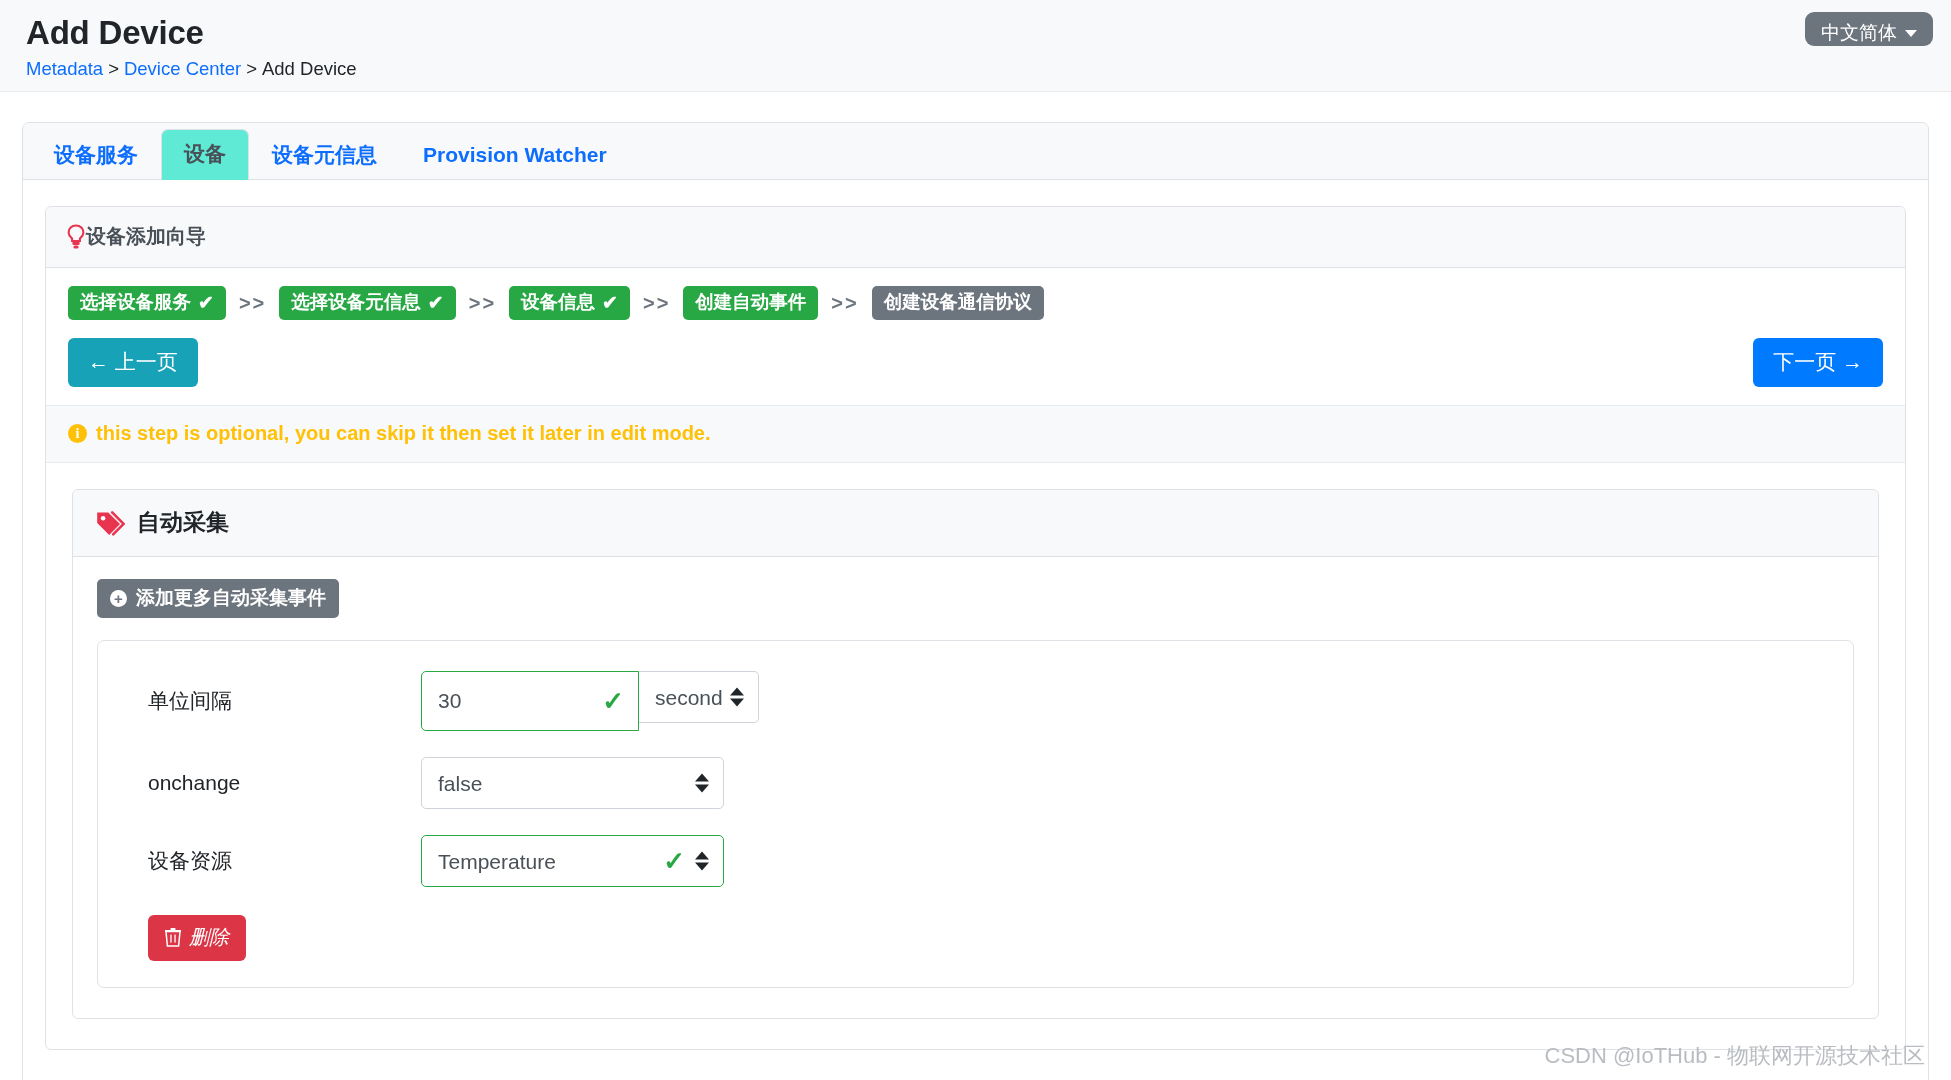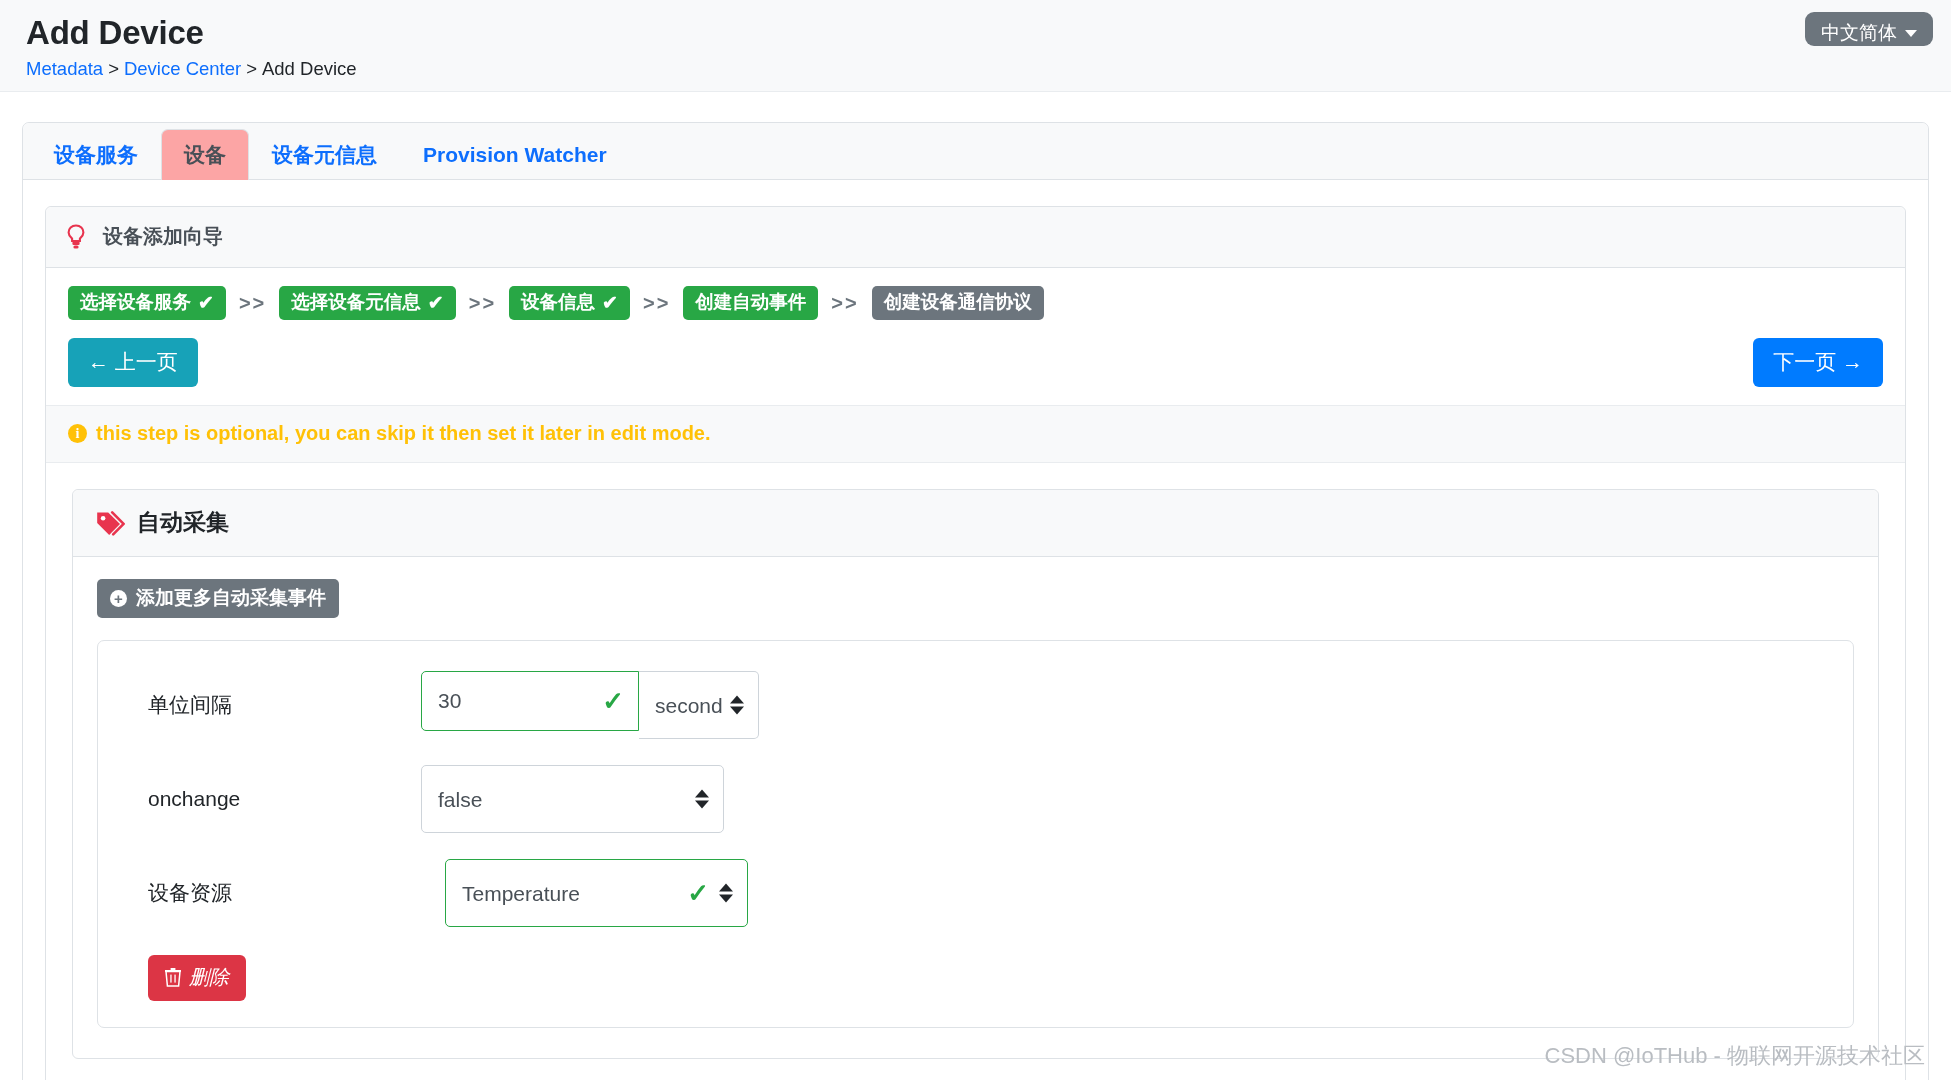--- a/index.html
+++ b/index.html
@@ -91,9 +91,10 @@
     white-space: nowrap;
   }
   .tab.active {
-    background: #fca5a5;
+    background: #5eead4;
     color: #495057;
     border-color: #dee2e6 #dee2e6 #ffffff;
+    font-family: Liberation Serif, serif;
   }
 
   .tab-body { padding: 26px 22px 20px 22px; }

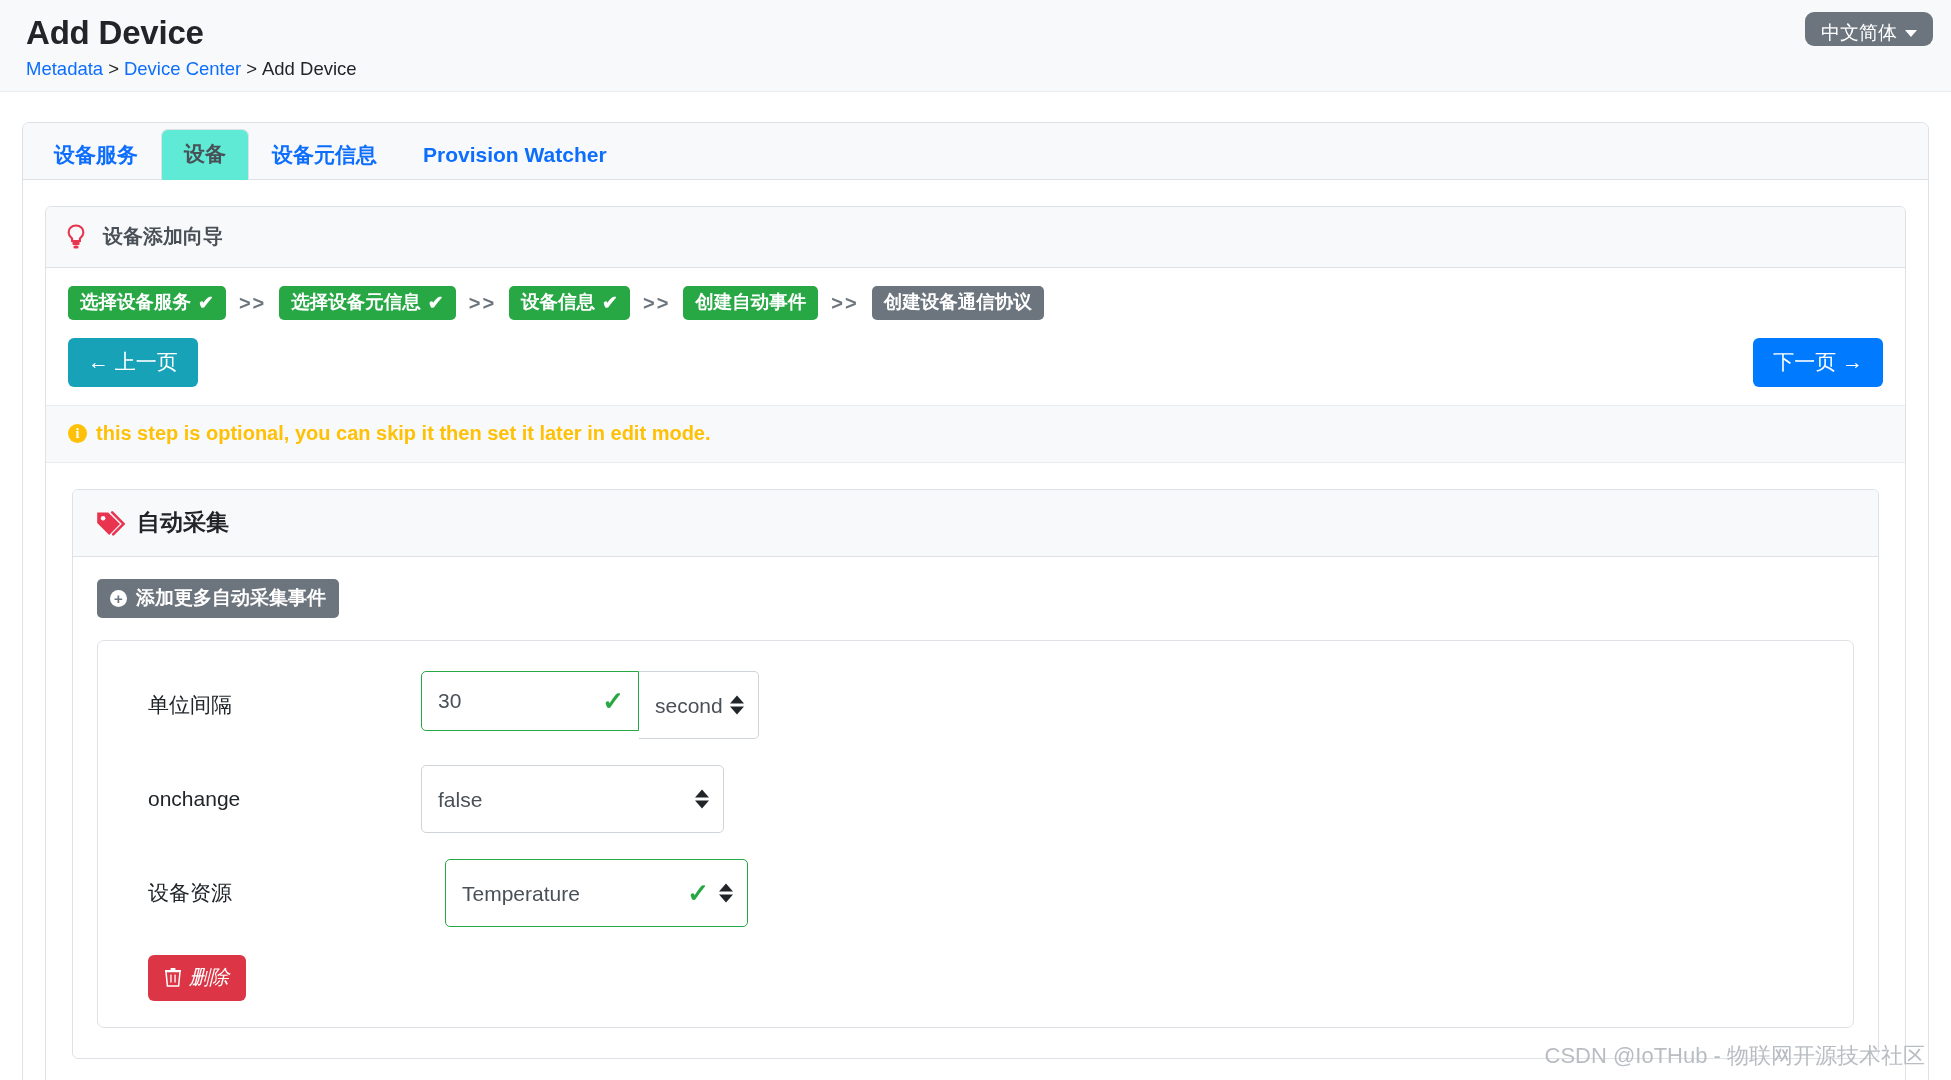--- a/index.html
+++ b/index.html
@@ -112,7 +112,7 @@
     padding: 16px 20px 17px 20px;
     display: flex;
     align-items: center;
-    gap: 17px;
+    gap: 0;
   }
   .wizard-head-title {
     font-size: 20px;

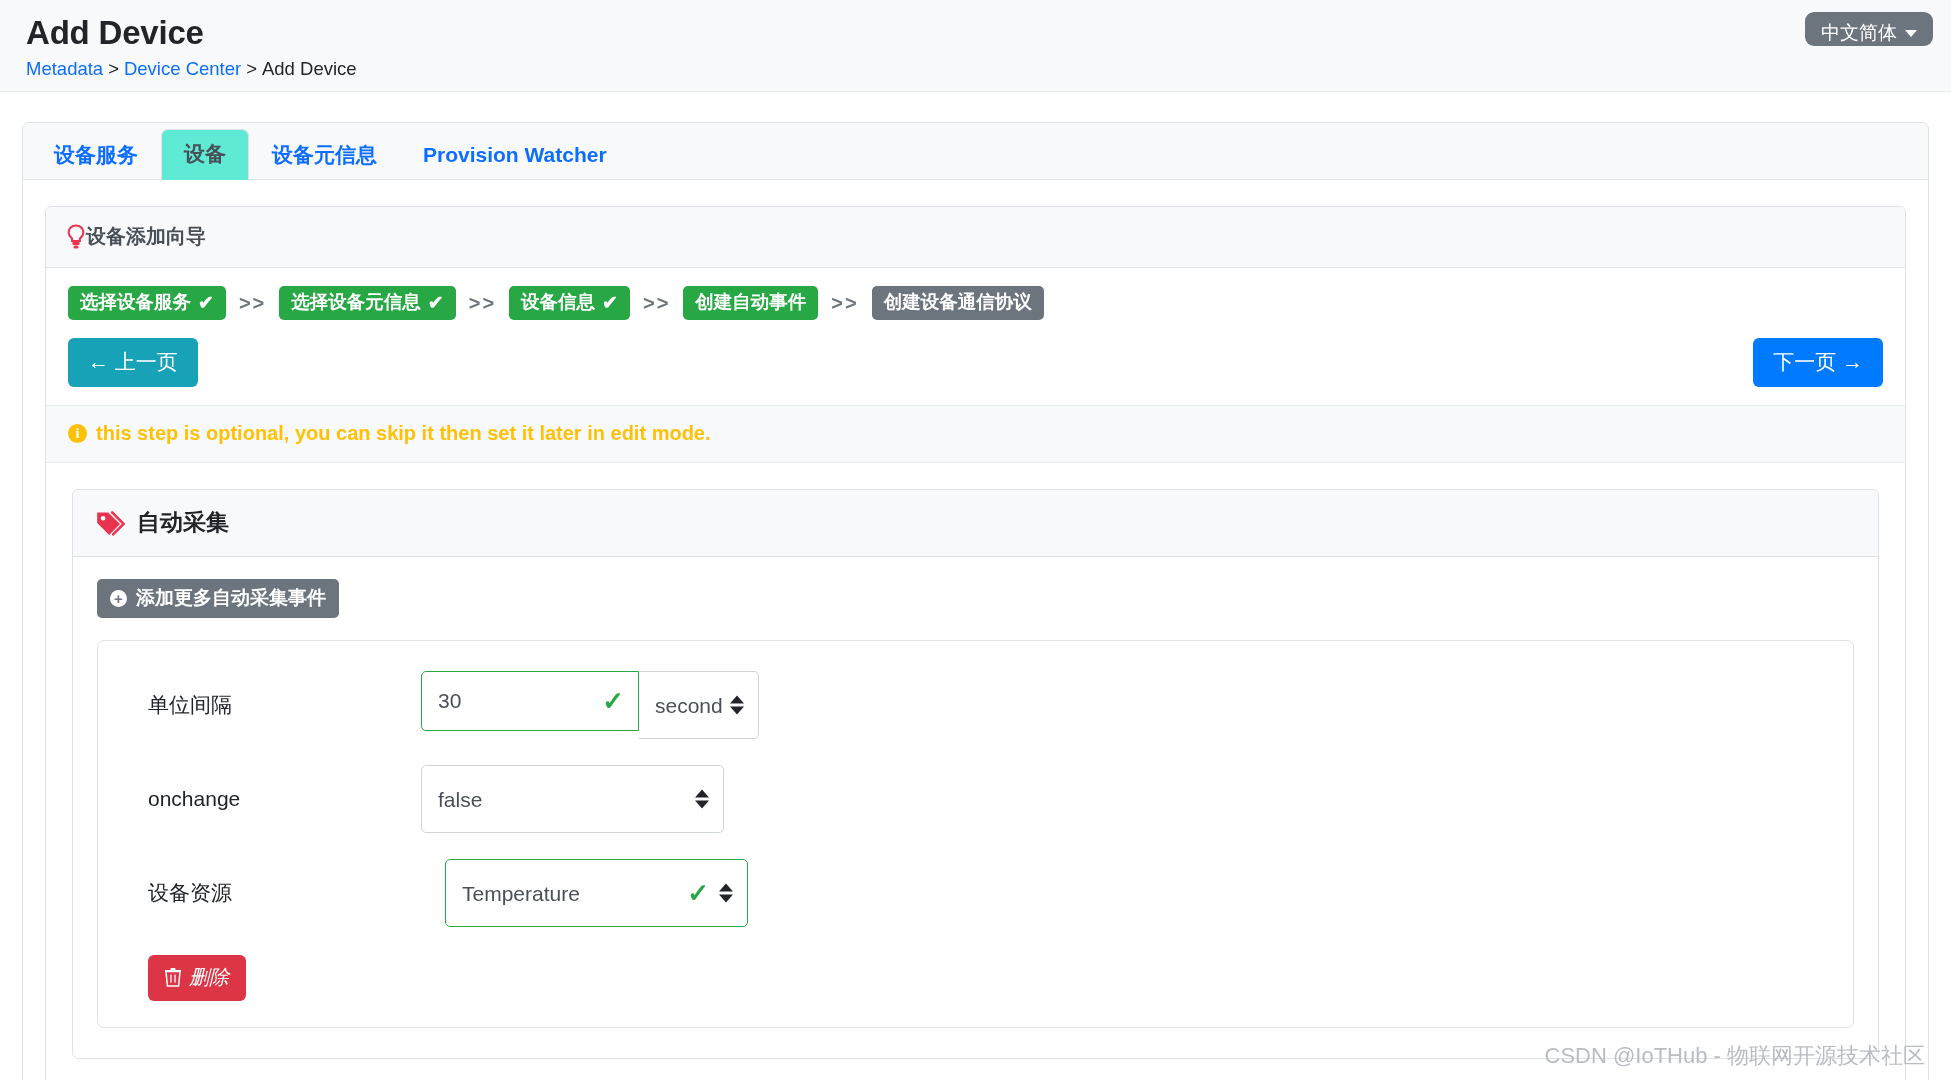--- a/index.html
+++ b/index.html
@@ -299,7 +299,7 @@
 
   .sel {
     position: relative;
-    height: 68px;
+    height: 52px;
     border: 1px solid #ced4da;
     border-radius: 5px;
     background: #ffffff;

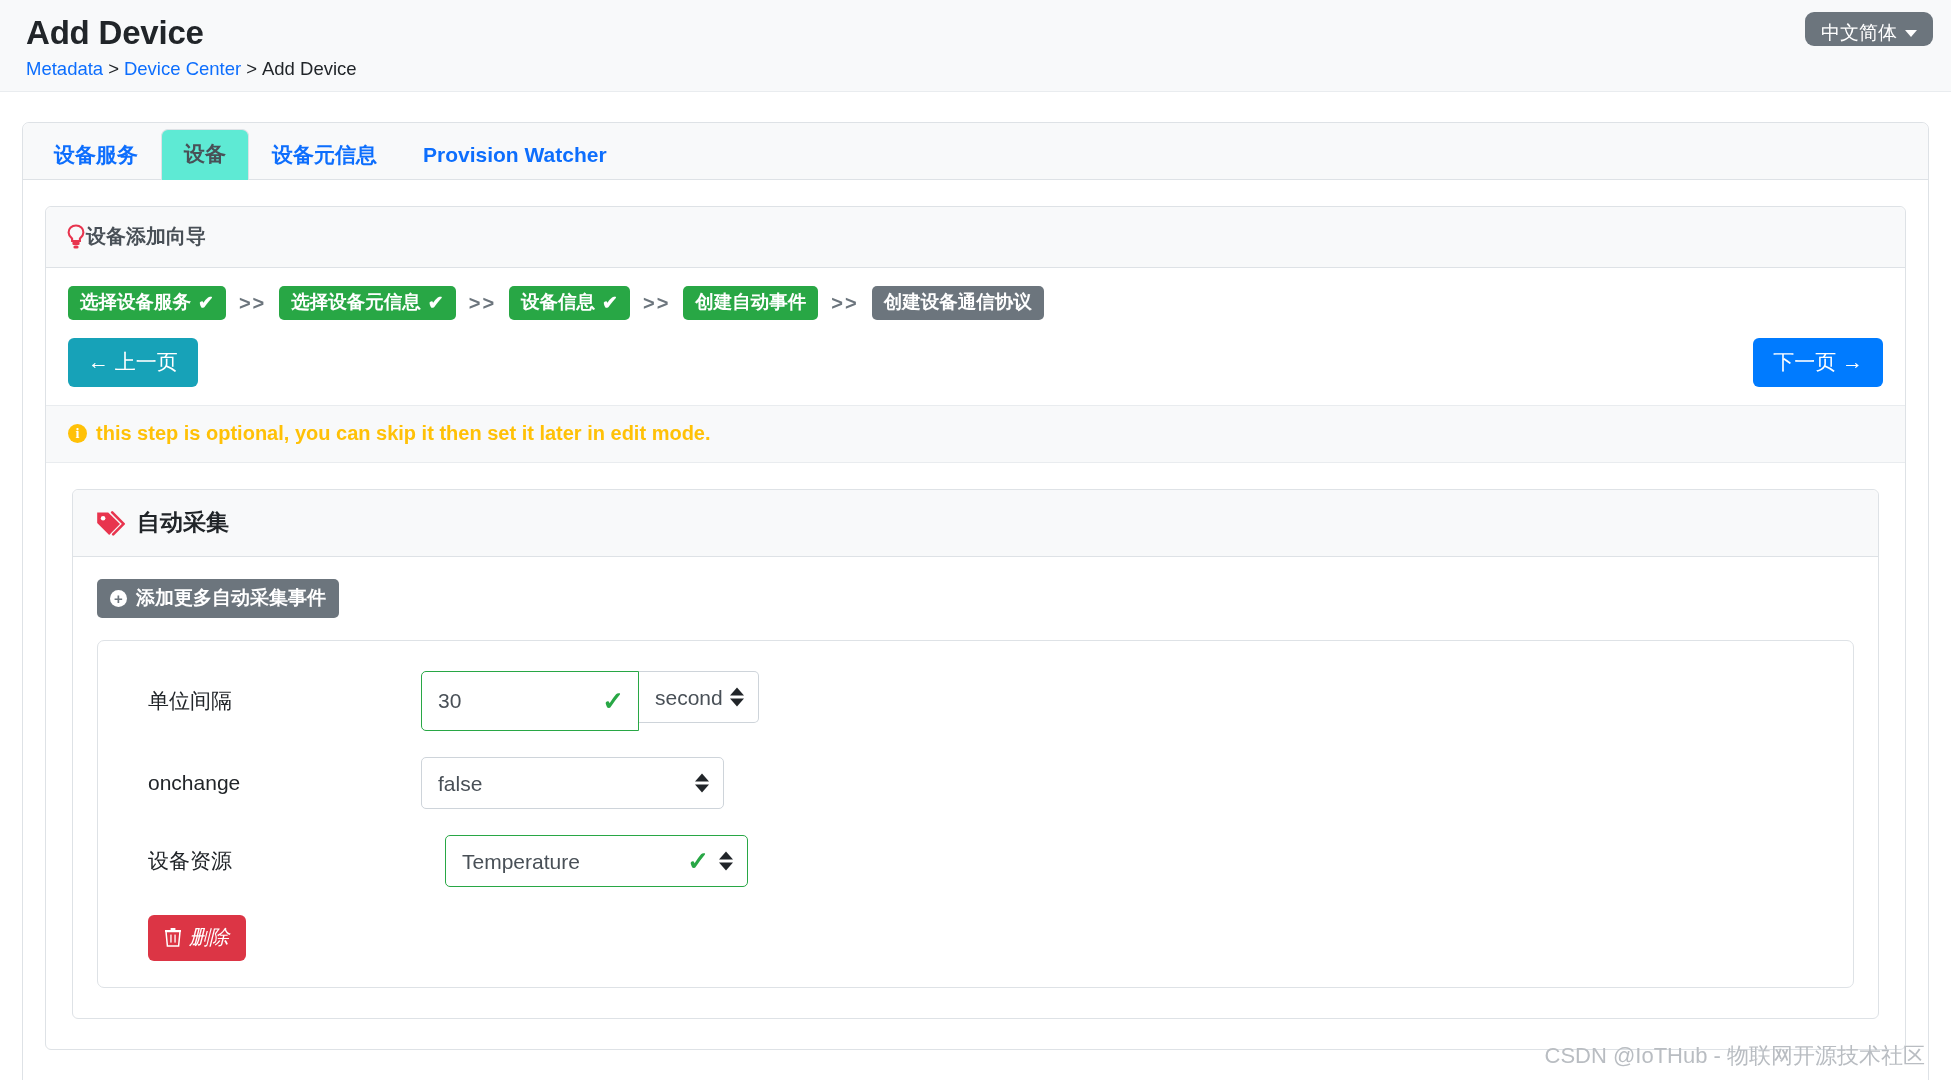--- a/index.html
+++ b/index.html
@@ -263,7 +263,7 @@
     align-items: center;
     margin-bottom: 26px;
   }
-  .form-row:last-of-type { margin-bottom: 0; gap: 24px; }
+  .form-row:last-of-type { margin-bottom: 0; }
   .form-label {
     width: 295px;
     flex: none;

